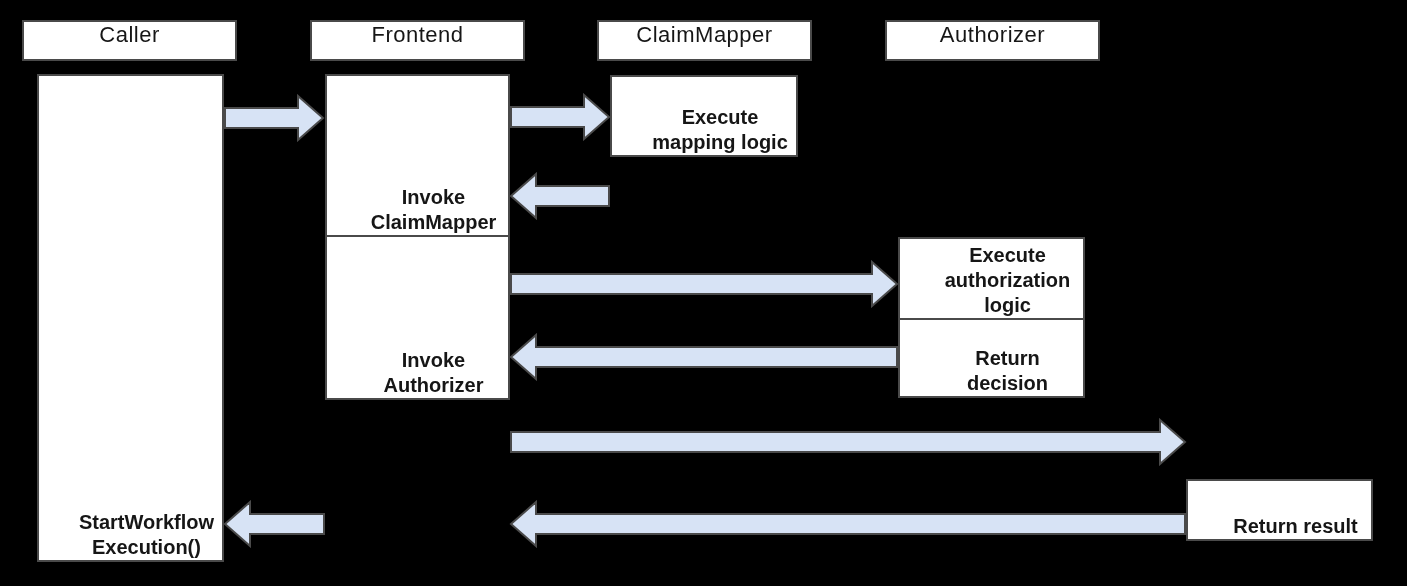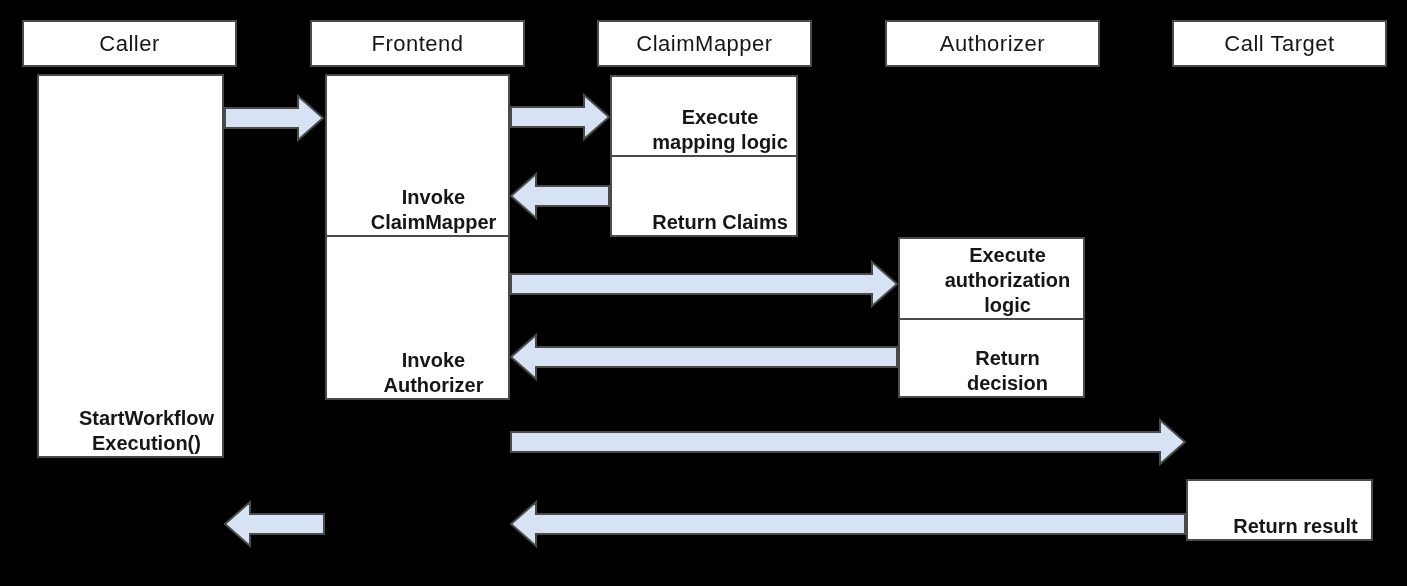--- a/index.html
+++ b/index.html
@@ -23,12 +23,11 @@
   .header-box {
     position: absolute;
     top: 20px;
-    height: 47px;
+    height: 41px;
     width: 215px;
     background: var(--box-fill);
     border: 2px solid var(--box-border);
     display: flex;
-    align-items: center;
     justify-content: center;
   }
   .header-label {

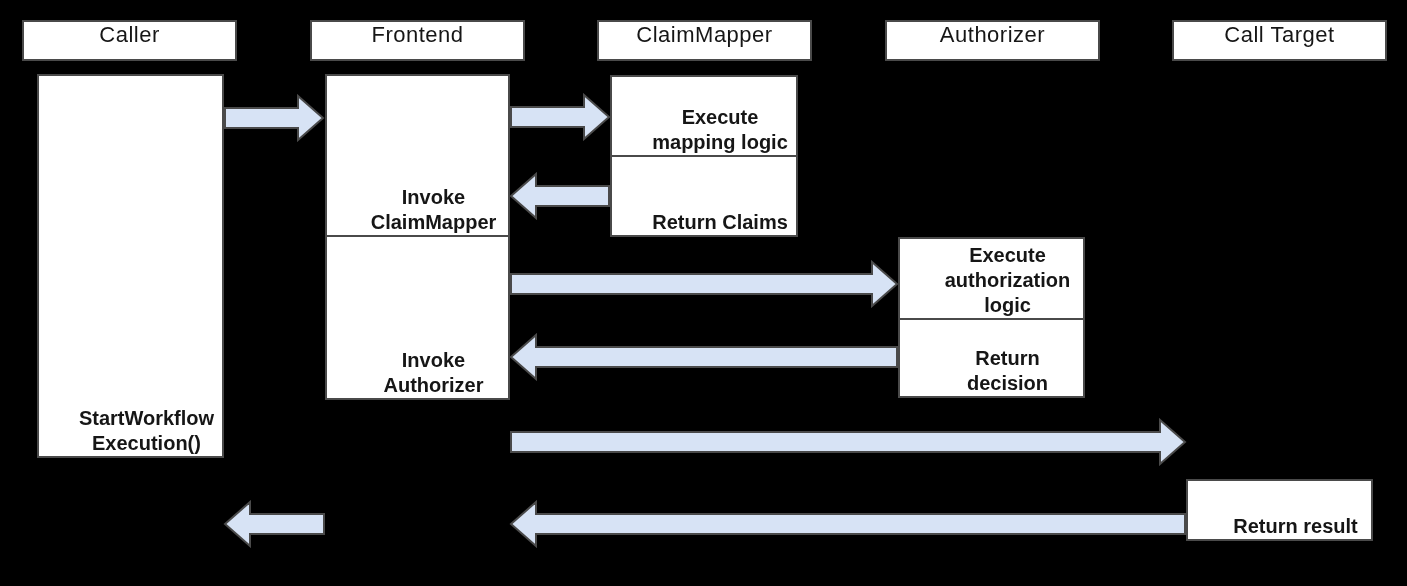--- a/index.html
+++ b/index.html
@@ -80,9 +80,6 @@
   <div class="header-box" style="left:885px">
     <span class="header-label">Authorizer</span>
   </div>
-  <div class="header-box" style="left:1172px">
-    <span class="header-label">Call Target</span>
-  </div>
 
   <div class="step-box" style="left:37px;top:74px;width:187px;height:384px">
     <span class="step-label">StartWorkflow

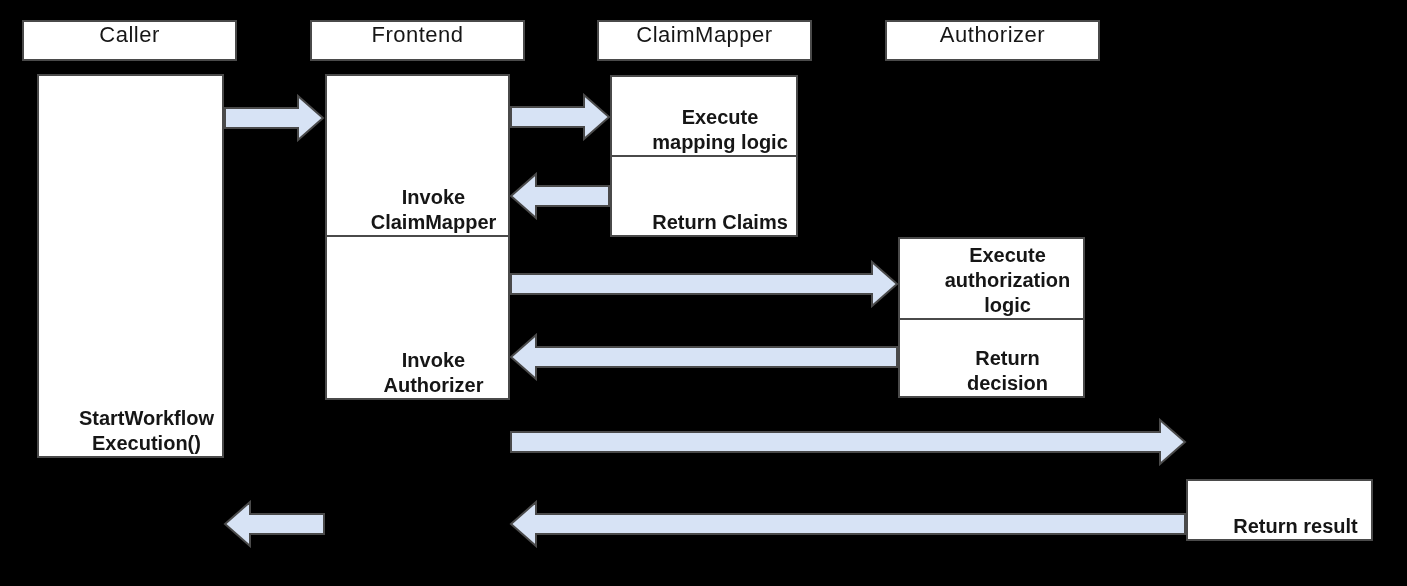--- a/index.html
+++ b/index.html
@@ -99,9 +99,6 @@
     <span class="step-label">Execute
 mapping logic</span>
   </div>
-  <div class="step-box" style="left:610px;top:155px;width:188px;height:82px">
-    <span class="step-label">Return Claims</span>
-  </div>
 
   <div class="step-box" style="left:898px;top:237px;width:187px;height:83px">
     <span class="step-label">Execute

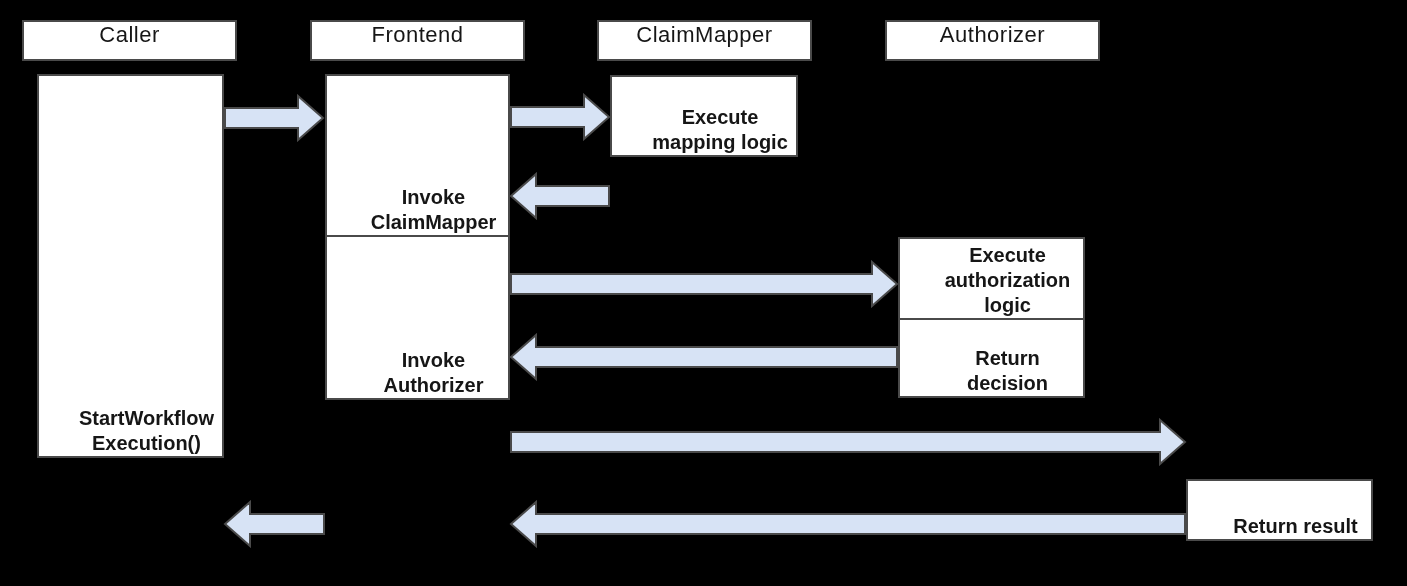--- a/index.html
+++ b/index.html
@@ -81,7 +81,7 @@
     <span class="header-label">Authorizer</span>
   </div>
 
-  <div class="step-box" style="left:37px;top:74px;width:187px;height:384px">
+  <div class="step-box" style="left:37px;top:74px;width:187px;height:488px">
     <span class="step-label">StartWorkflow
 Execution()</span>
   </div>

